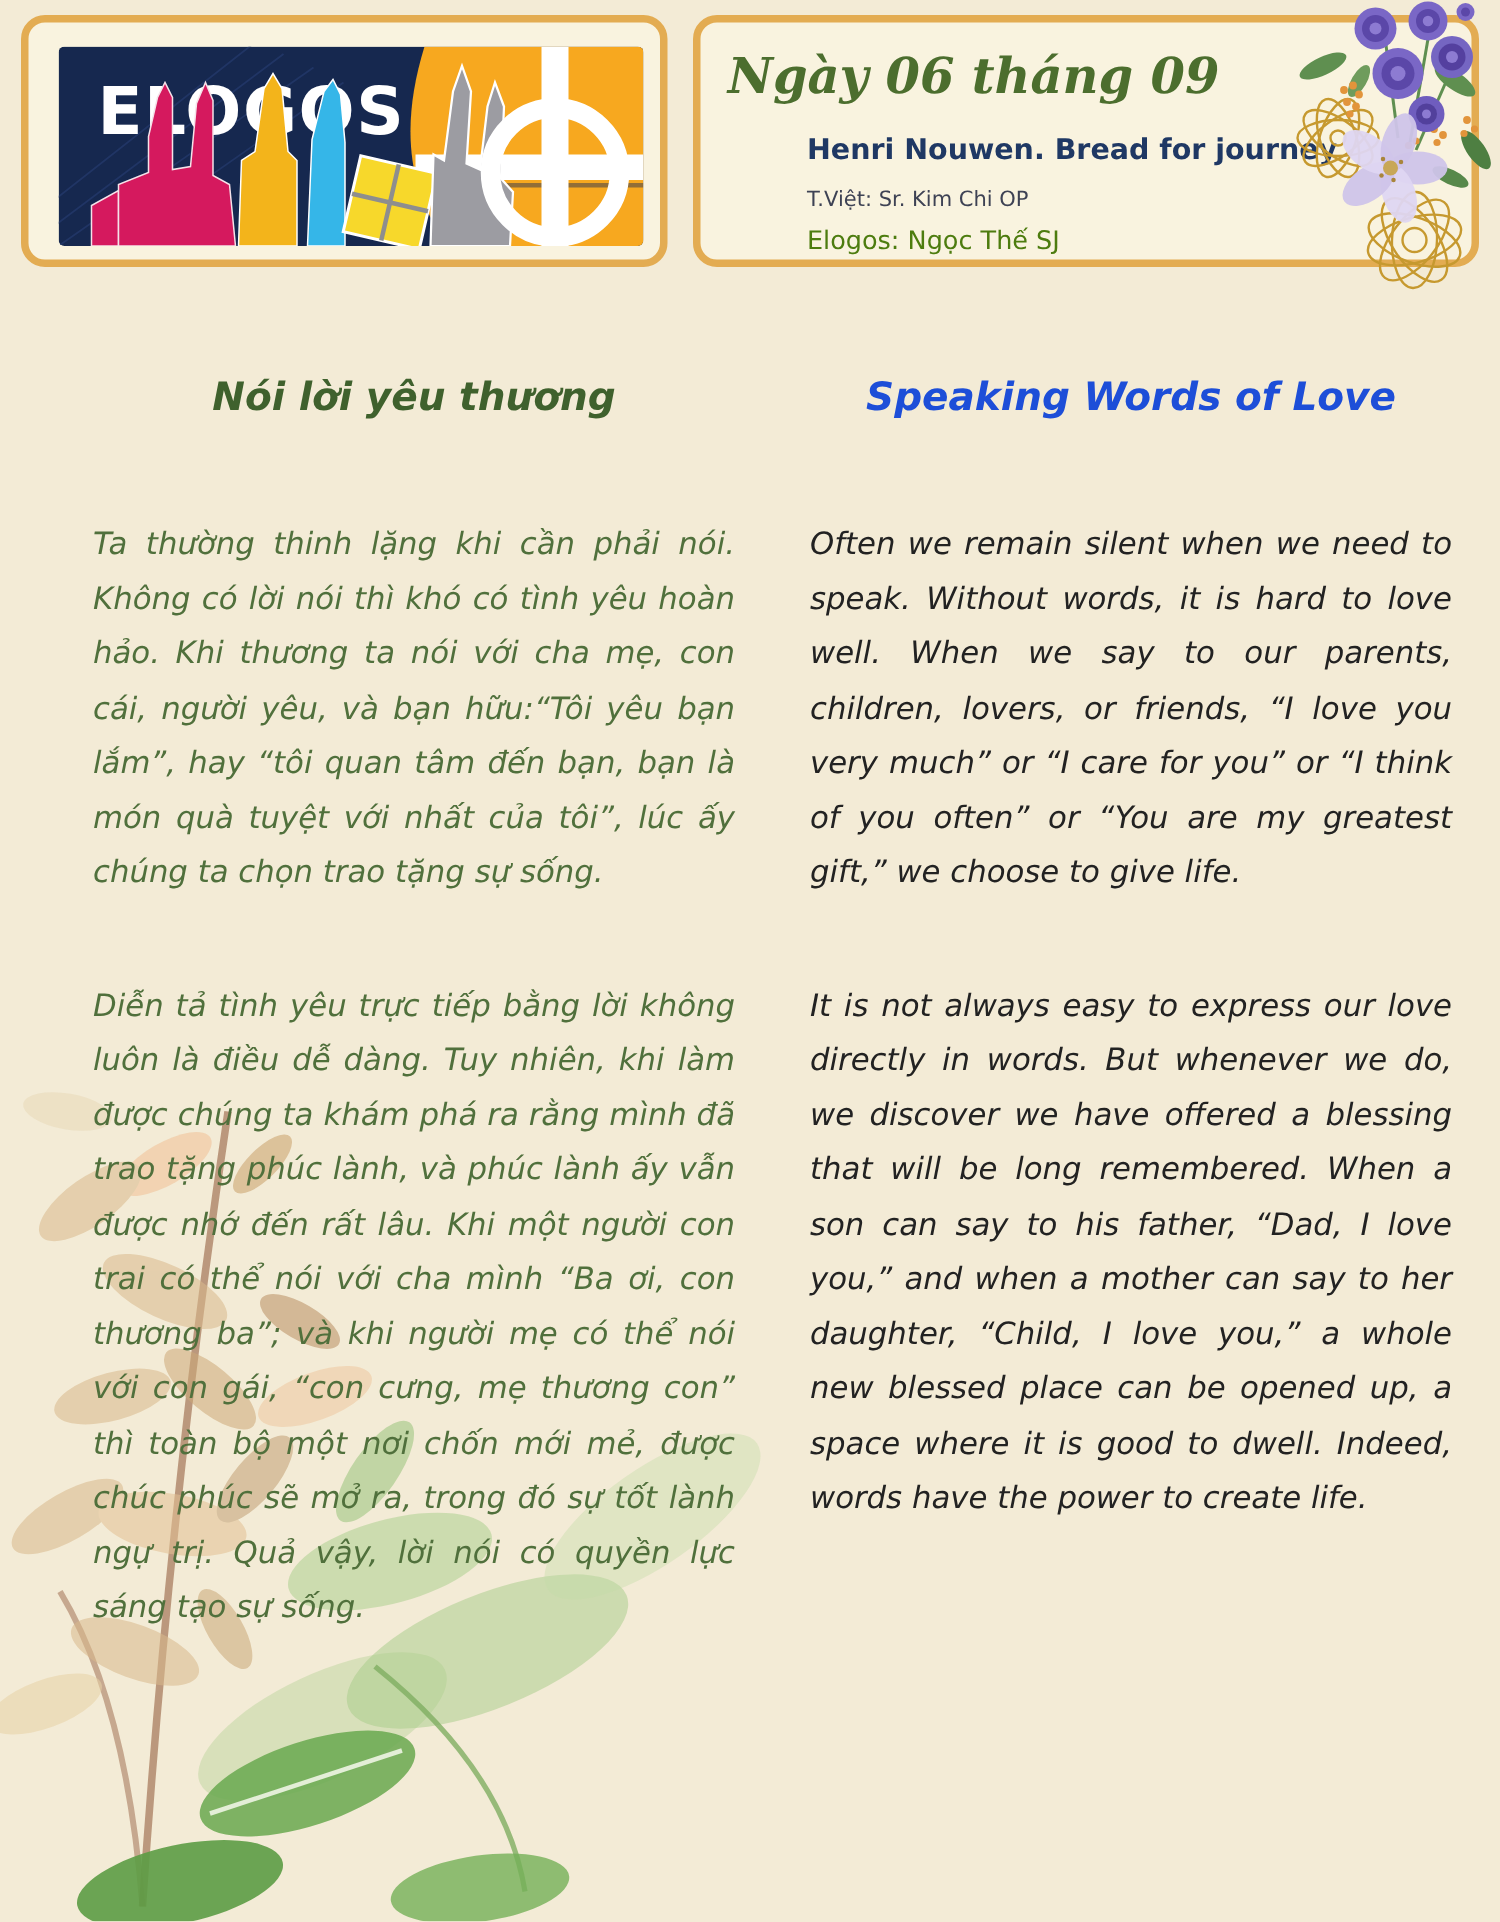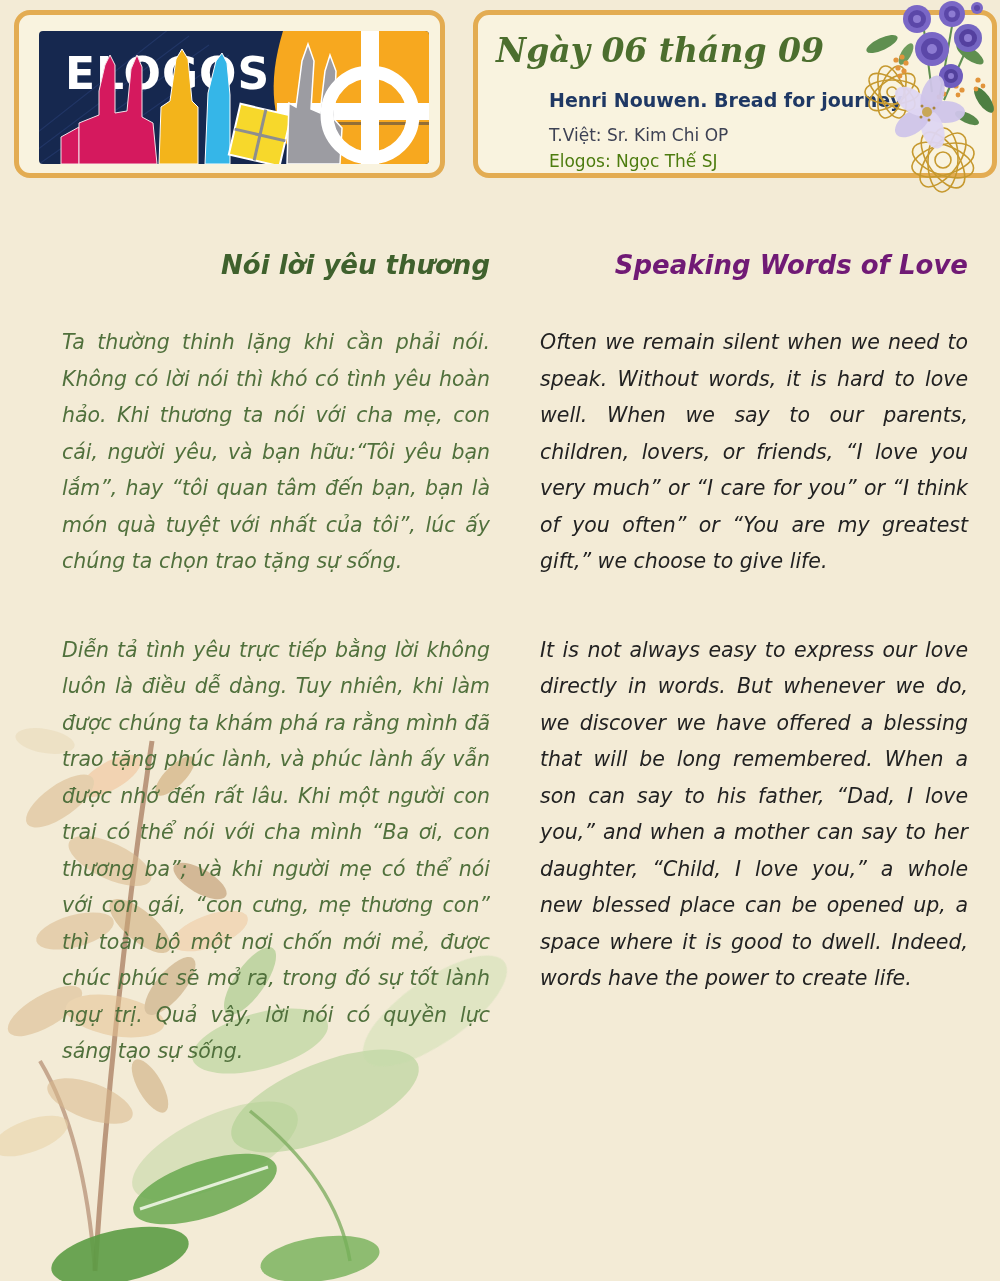--- a/index.html
+++ b/index.html
@@ -10,7 +10,7 @@
   .hbox{position:absolute;top:10px;height:168px;box-sizing:border-box;
         border:5px solid #E3AC52;border-radius:16px;background:#F9F3DF;}
   .hbox-left{left:14px;width:431px;}
-  .hbox-right{left:462px;width:524px;margin-left:11px;}
+  .hbox-right{left:462px;width:524px;}
 
   .logo-wrap{position:absolute;left:20px;top:16px;width:390px;height:133px;
              border-radius:4px;overflow:hidden;}

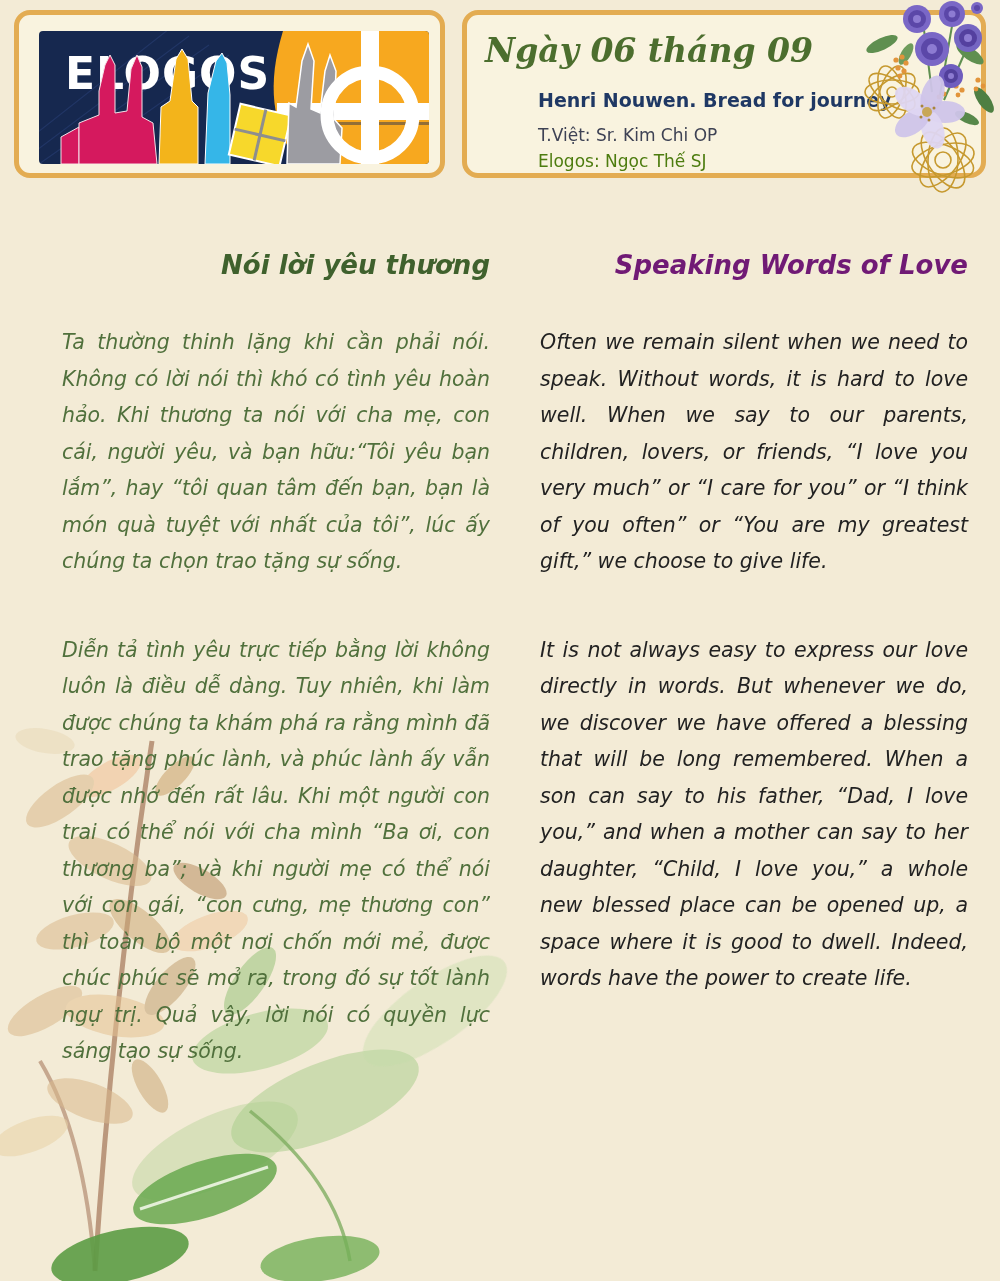--- a/index.html
+++ b/index.html
@@ -20,7 +20,7 @@
             font-size:33px;color:#4C6E2E;white-space:nowrap;}
   .hdr-src{position:absolute;left:71px;top:74px;font-size:19px;font-weight:bold;
            color:#1F3864;}
-  .hdr-cred1{position:absolute;left:71px;top:110px;font-size:17px;color:#3E4254;}
+  .hdr-cred1{position:absolute;left:71px;top:110px;font-size:14px;color:#3E4254;}
   .hdr-cred2{position:absolute;left:71px;top:136px;font-size:17px;color:#4d7c0f;}
 
   

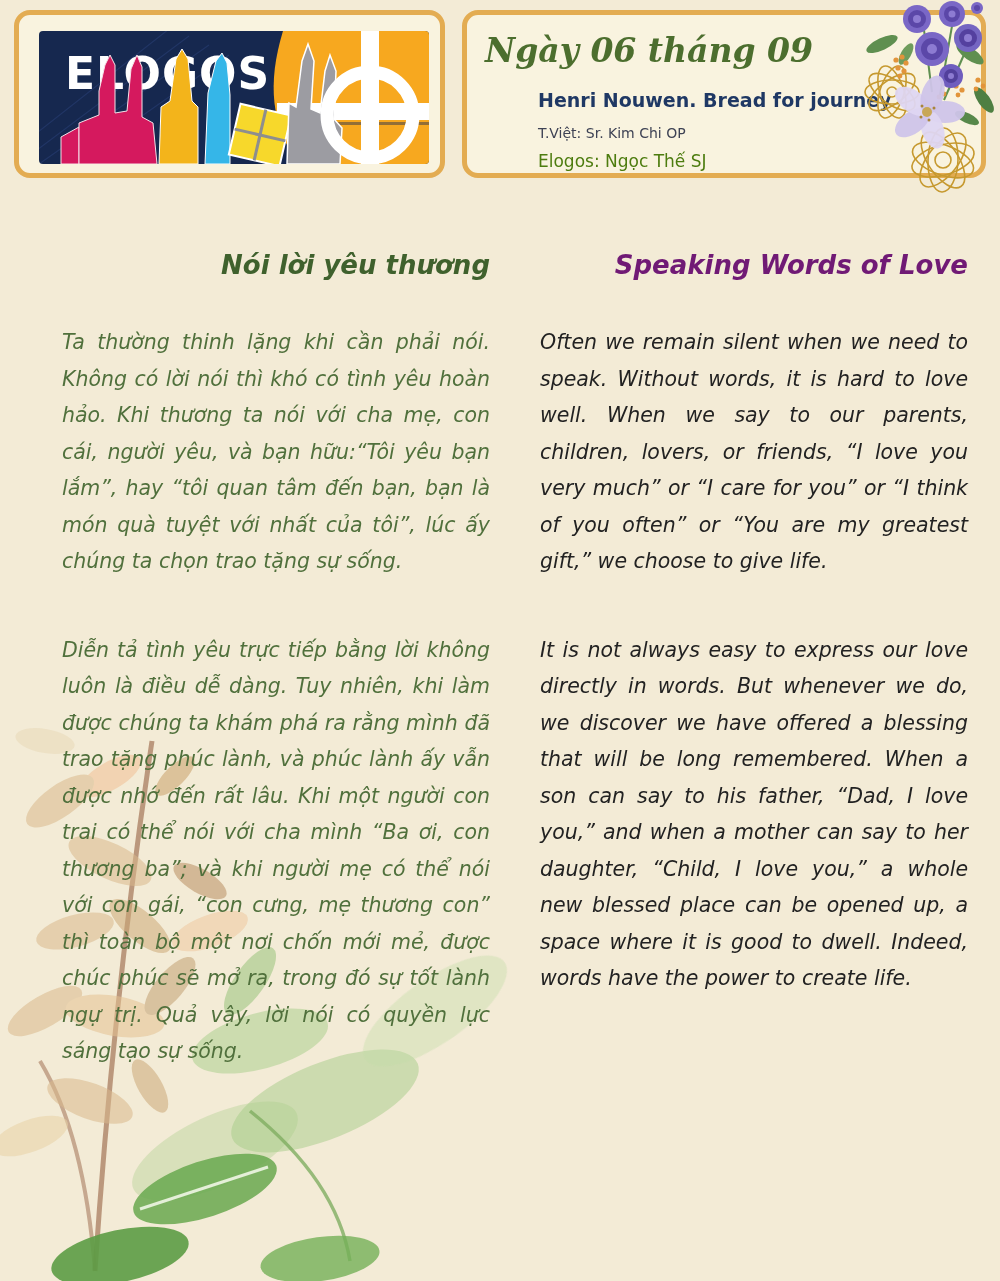--- a/index.html
+++ b/index.html
@@ -31,8 +31,8 @@
   .col{position:absolute;top:250px;width:428px;z-index:3;}
   .col-vn{left:62px;color:#50703C;}
   .col-en{left:540px;color:#222222;}
-  .col-title{text-align:right;font-size:26px;font-weight:bold;font-style:italic;
-             margin:0 0 44px 0;}
+  .col-title{text-align:center;font-size:26px;font-weight:bold;font-style:italic;
+             margin:0 0 64px 0;}
   .col-vn .col-title{color:#3F612D;}
   .col-en .col-title{color:#701a75;}
   .col p{margin:0 0 52px 0;font-size:20.5px;line-height:36.5px;font-style:italic;

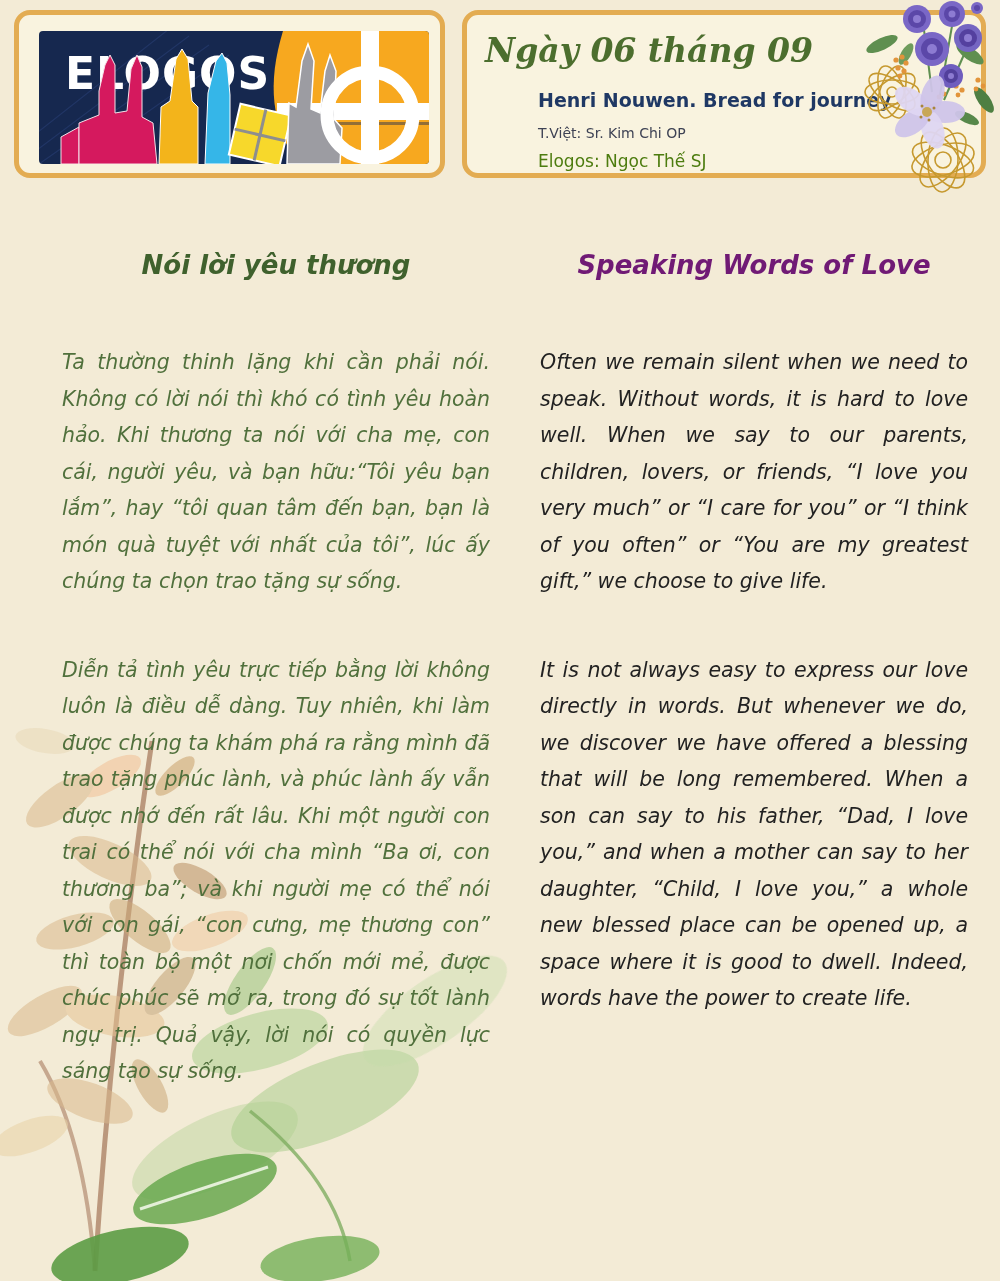--- a/index.html
+++ b/index.html
@@ -34,7 +34,7 @@
   .col-title{text-align:center;font-size:26px;font-weight:bold;font-style:italic;
              margin:0 0 64px 0;}
   .col-vn .col-title{color:#3F612D;}
-  .col-en .col-title{color:#701a75;}
+  .col-en .col-title{color:#1d4ed8;}
   .col p{margin:0 0 52px 0;font-size:20.5px;line-height:36.5px;font-style:italic;
          text-align:justify;}
 </style>

